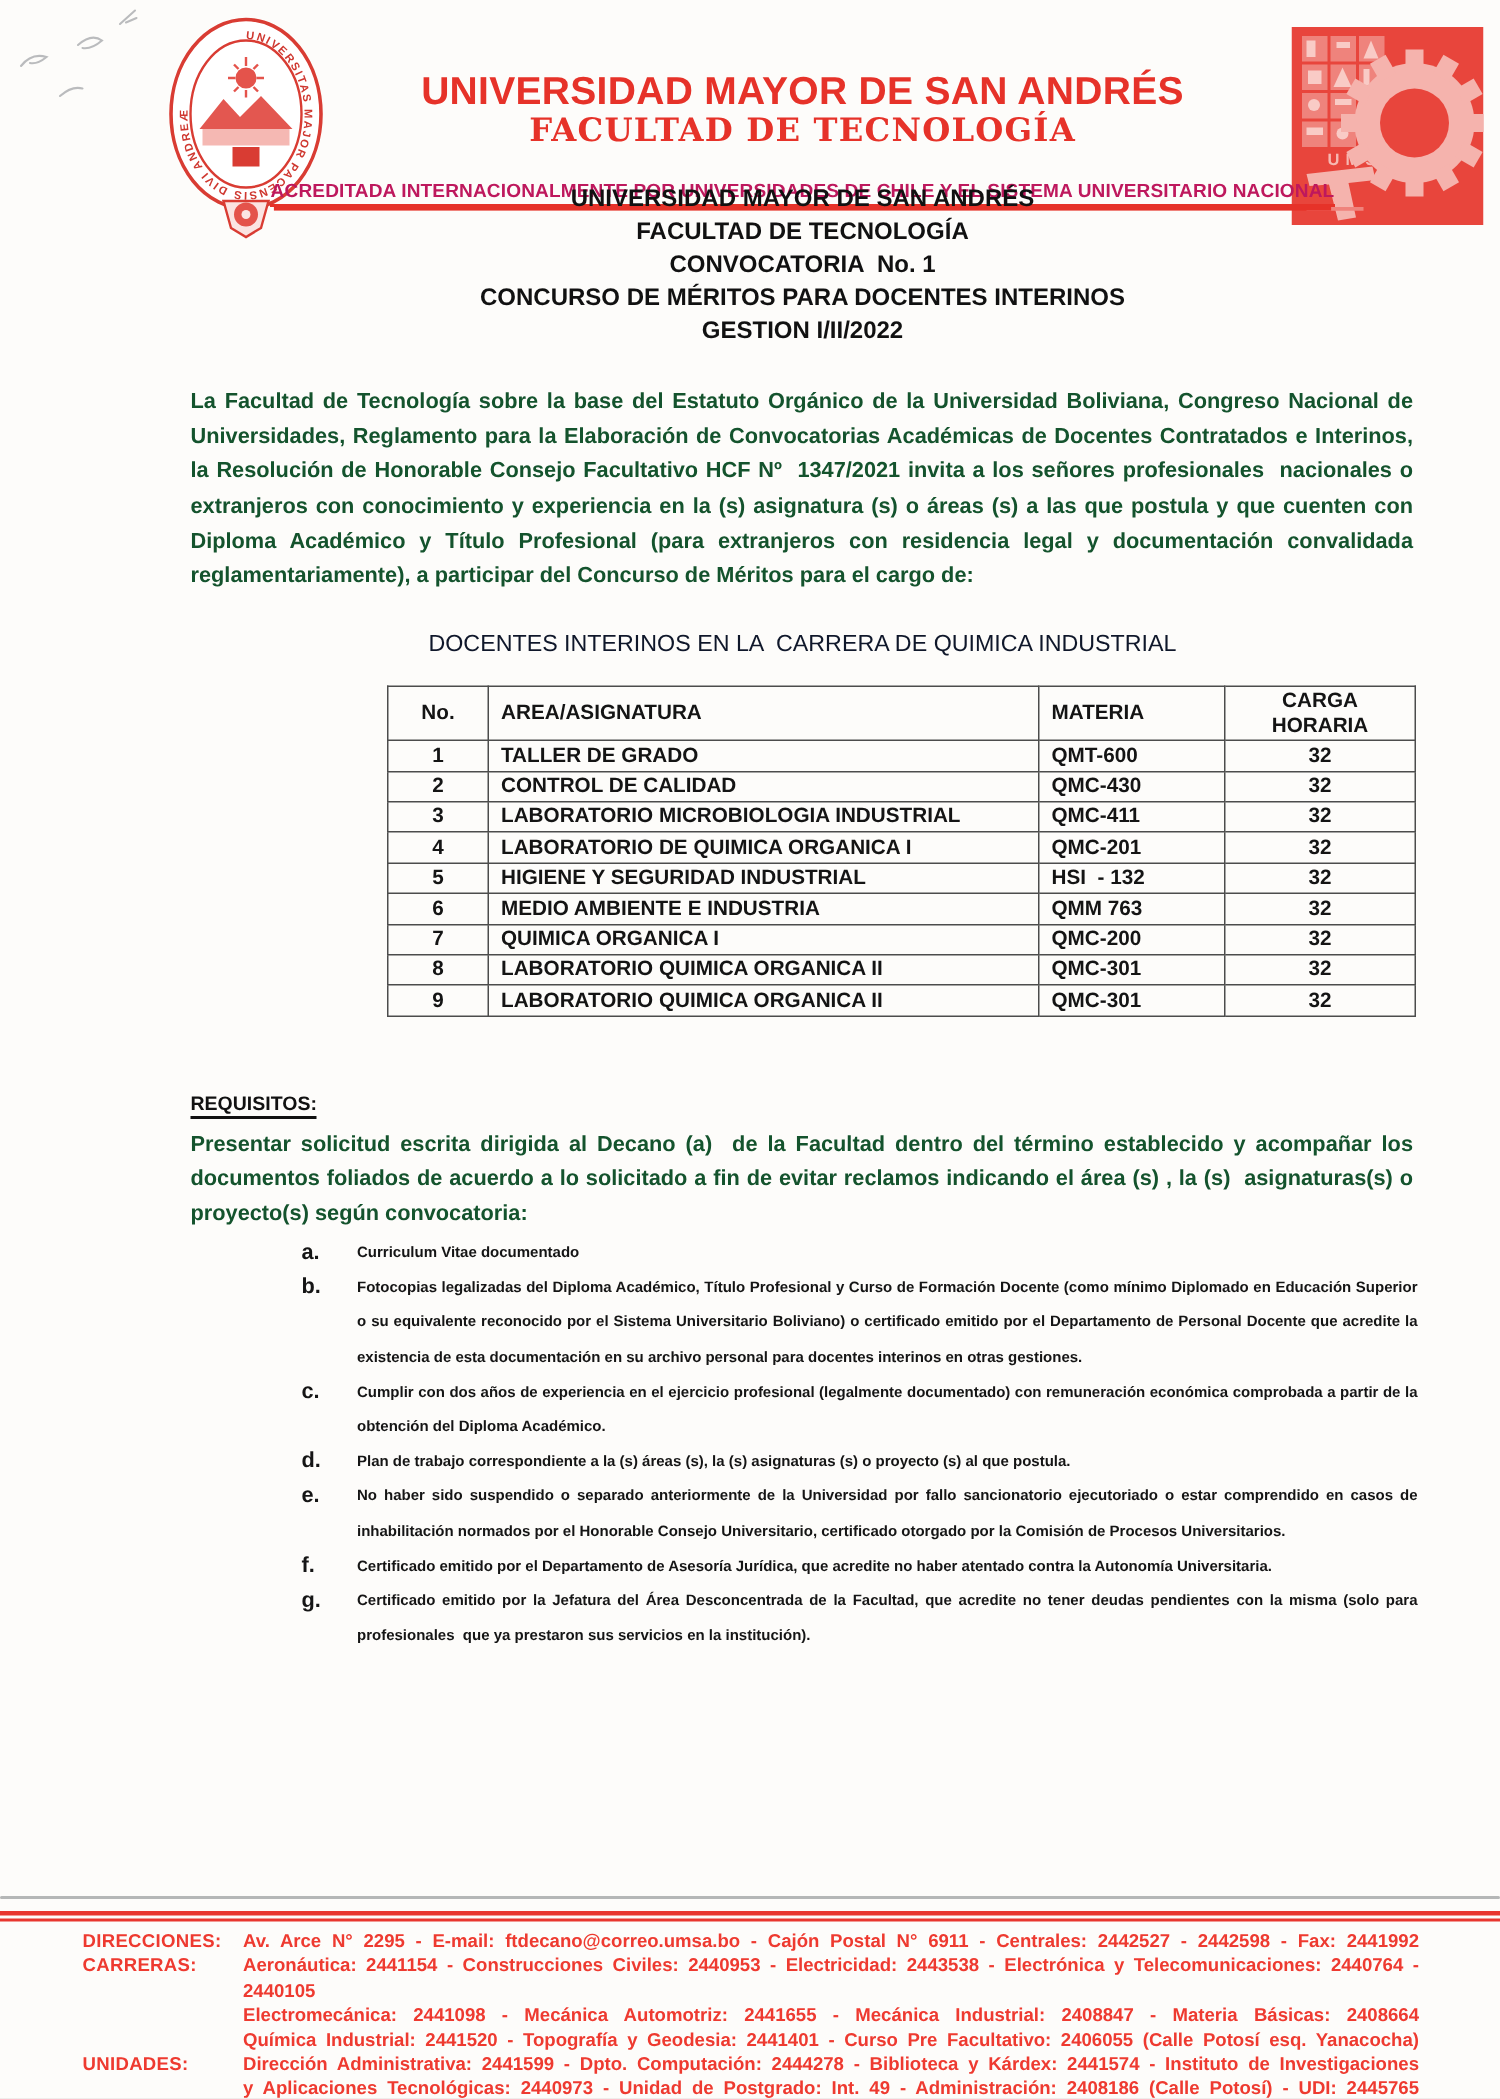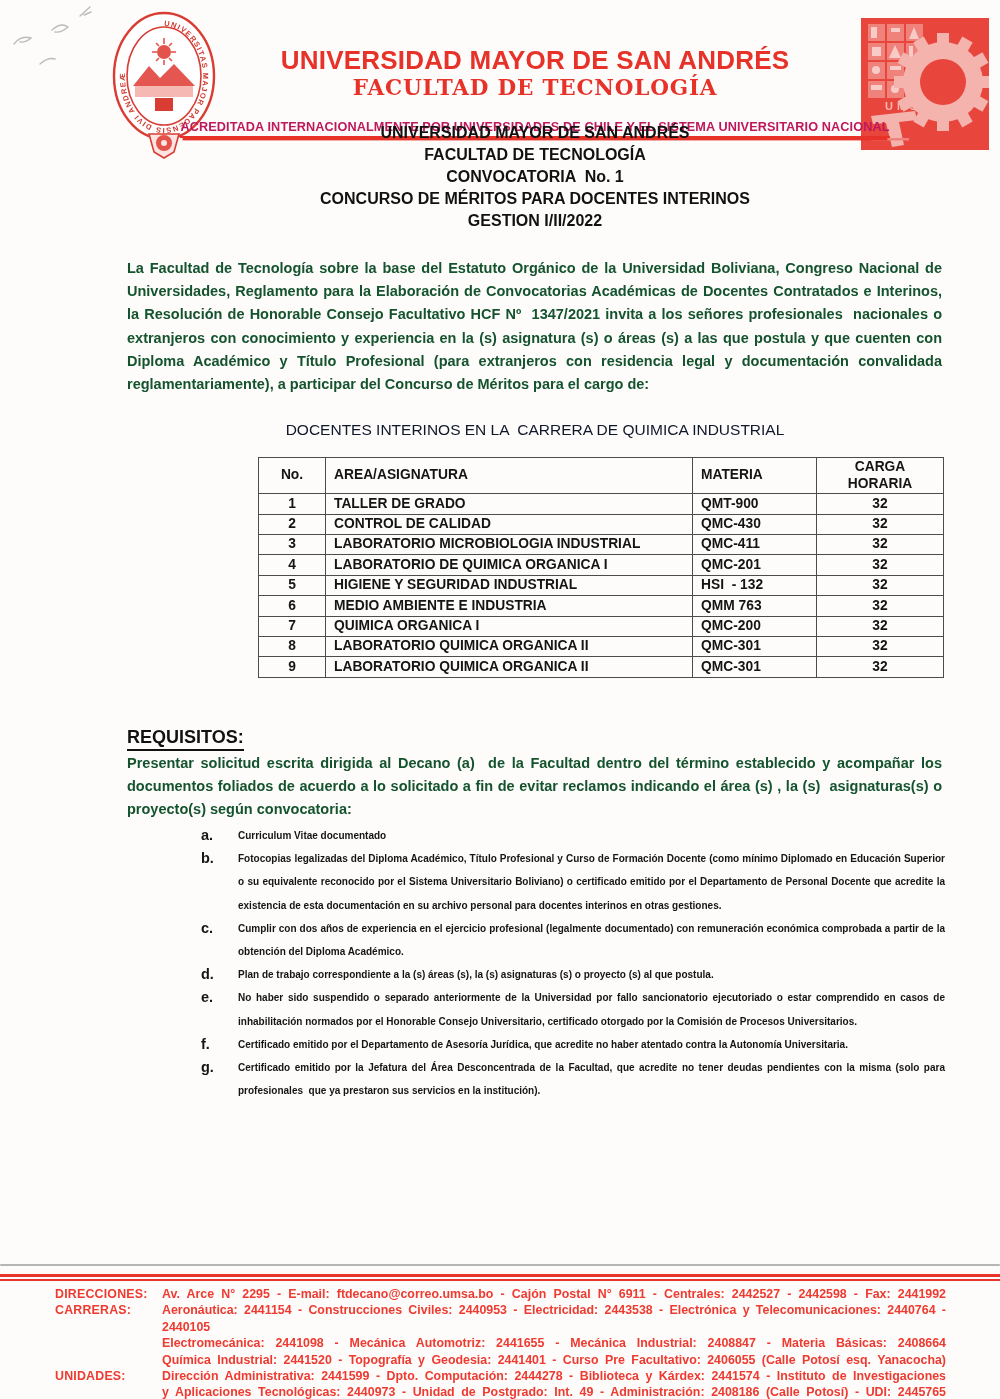--- a/index.html
+++ b/index.html
@@ -192,7 +192,7 @@
         <tr>
           <td class="c-no">1</td>
           <td class="c-area">TALLER DE GRADO</td>
-          <td class="c-mat">QMT-900</td>
+          <td class="c-mat">QMT-600</td>
           <td class="c-carga">32</td>
         </tr>
         <tr>

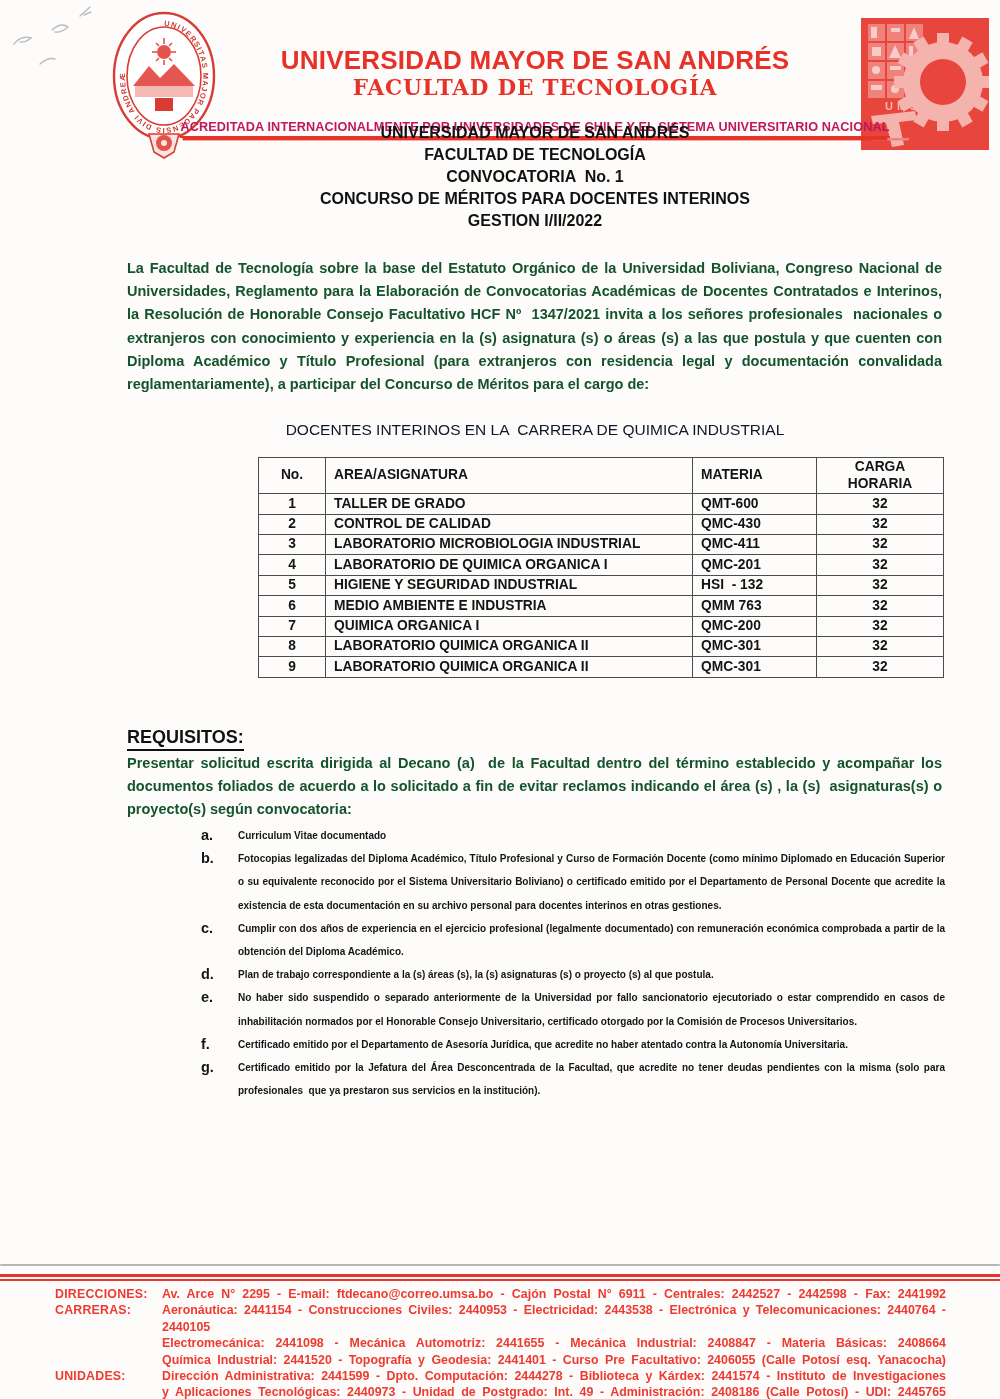--- a/index.html
+++ b/index.html
@@ -44,7 +44,7 @@
   th.c-carga,td.c-carga{width:110px;text-align:center;padding:1px 2px;}
 
   .adjuntando{top:668px;left:127px;width:815px;}
-  .req-head{top:727px;left:127px;font-size:18px;font-weight:700;color:#111;
+  .req-head{top:727px;left:127px;font-size:13px;font-weight:700;color:#111;
     display:inline-block;border-bottom:2.2px solid #111;padding-bottom:1px;}
   .presentar{top:752px;left:127px;width:815px;}
 

